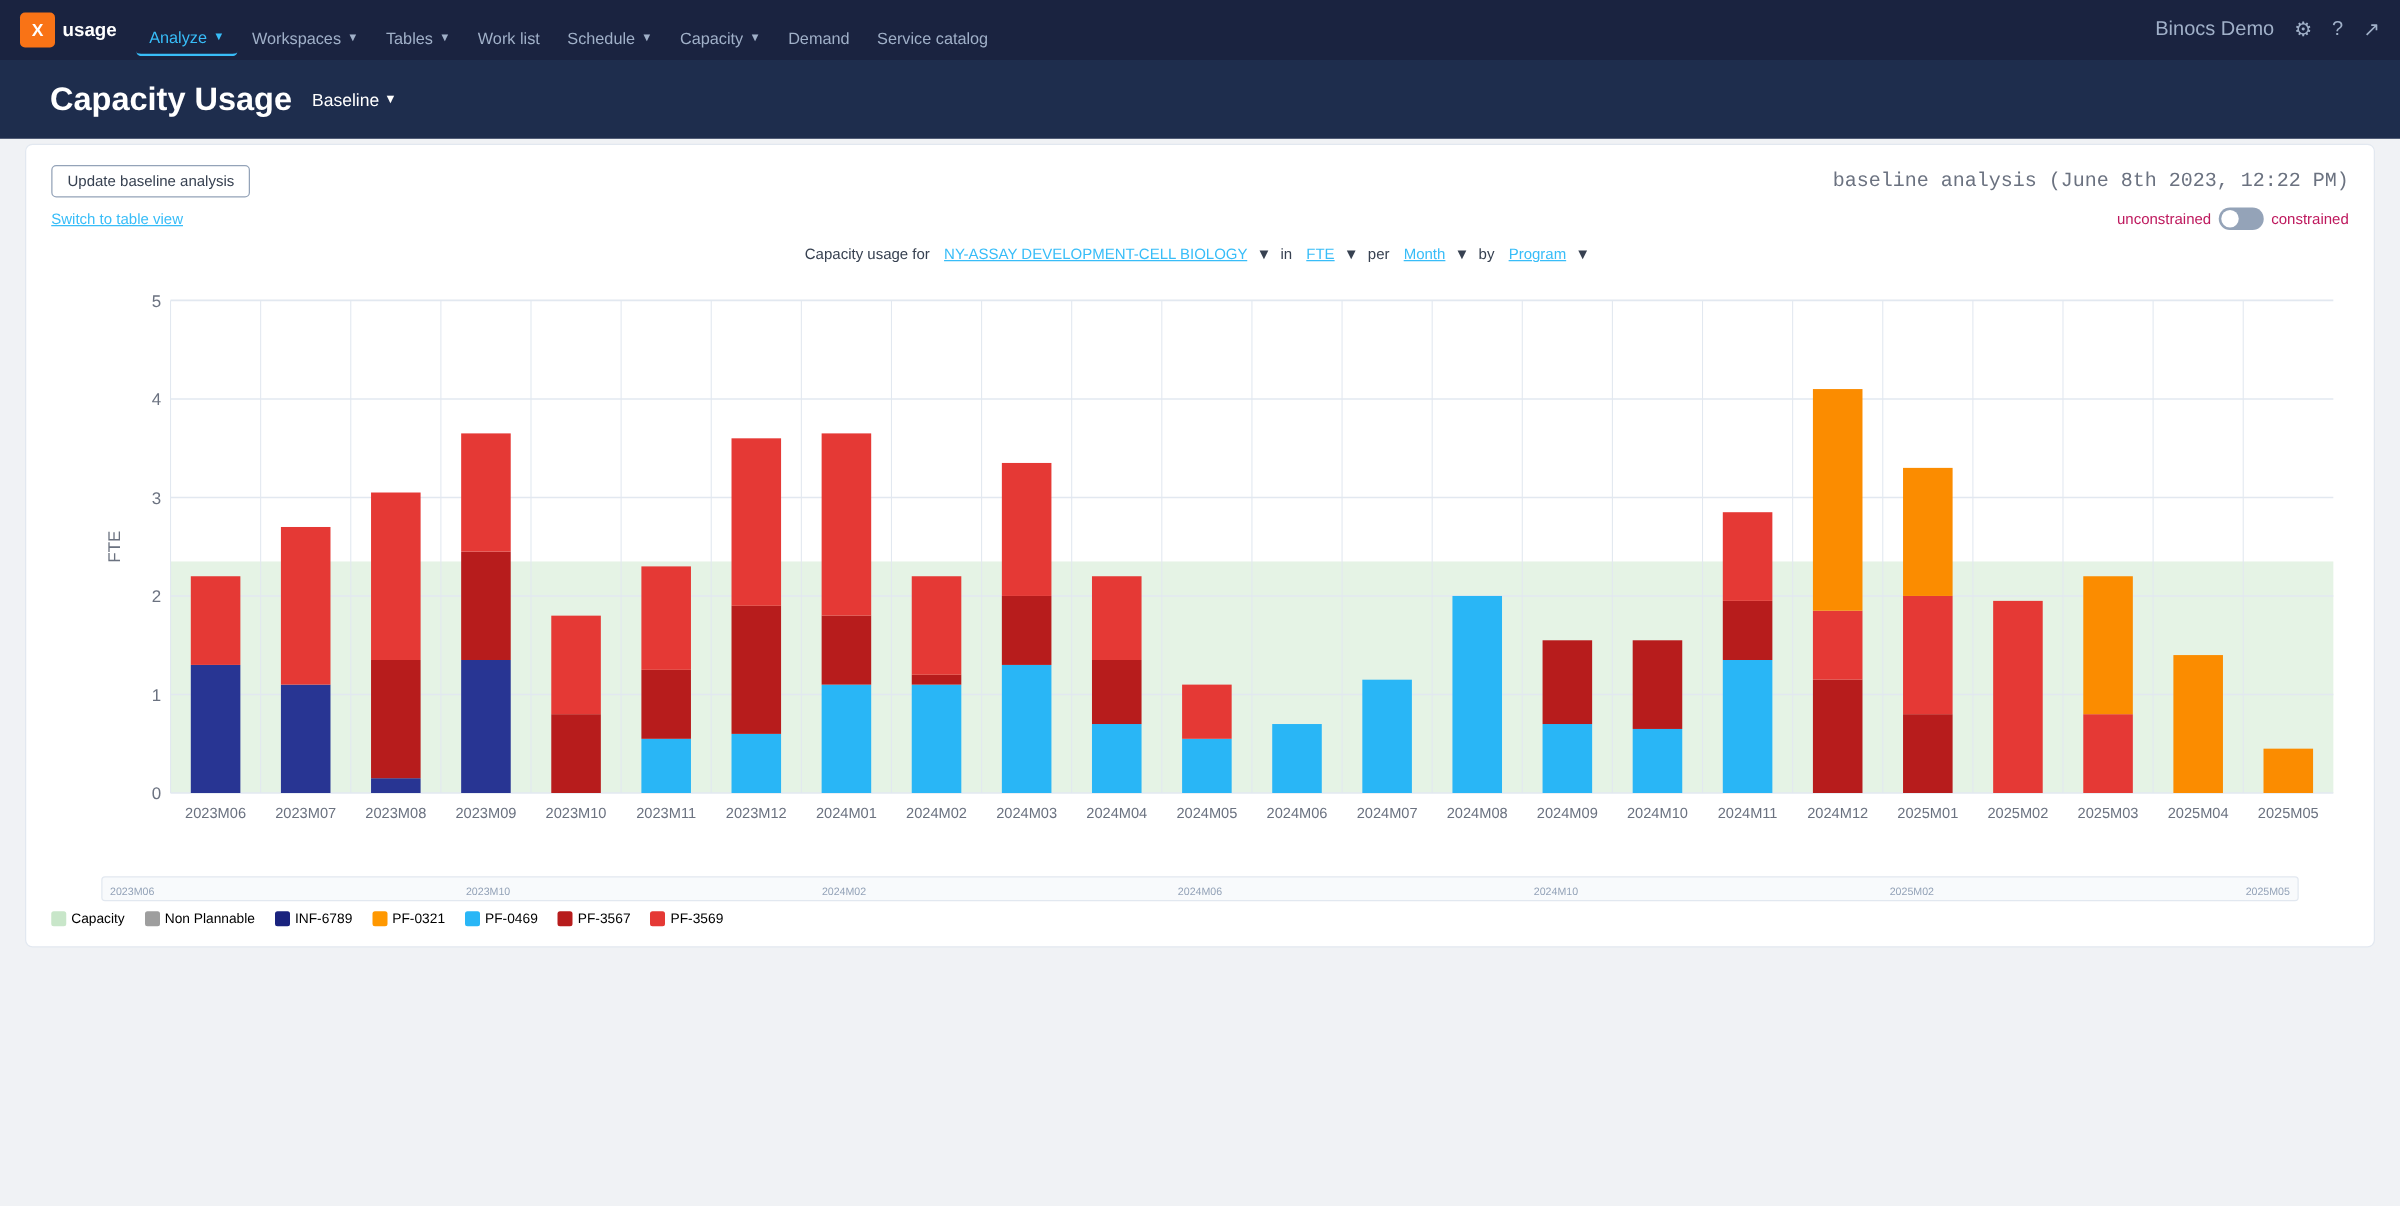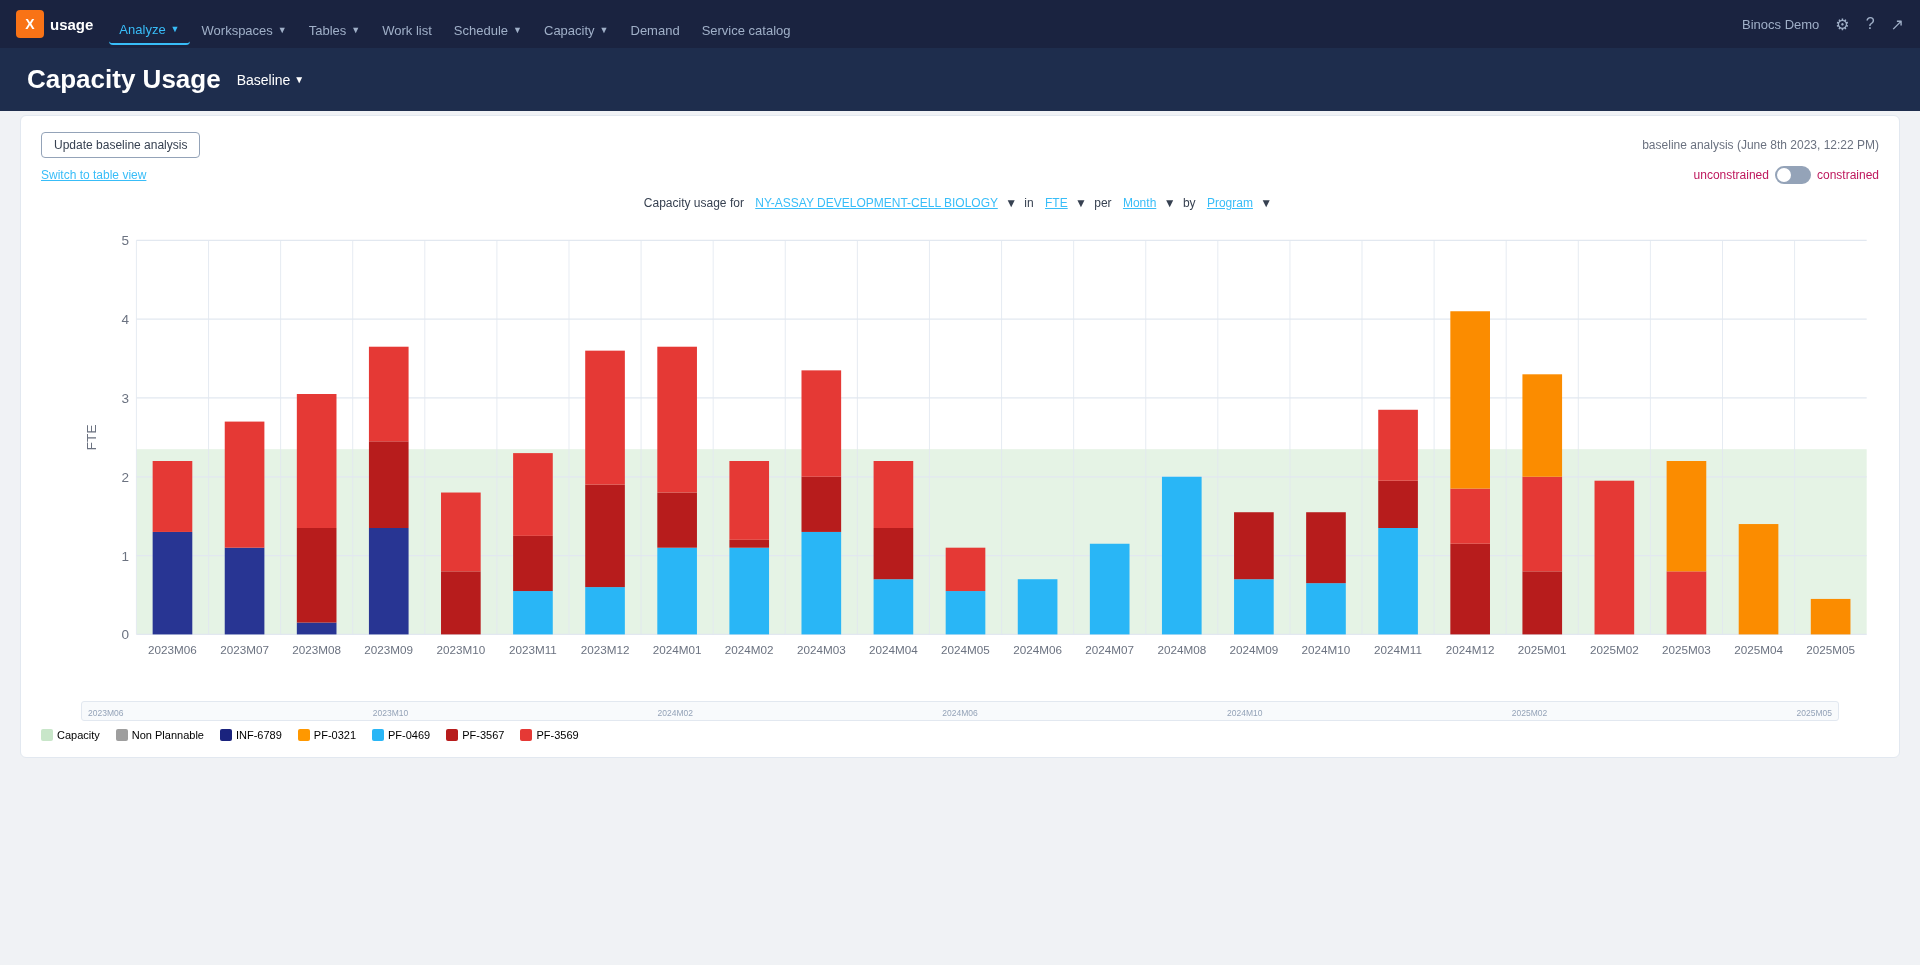--- a/index.html
+++ b/index.html
@@ -31,7 +31,7 @@
     .nav-item.active { color: #38bdf8; border-bottom: 2px solid #38bdf8; }
     .nav-item .caret { font-size: 9px; margin-left: 2px; }
     .nav-right { margin-left: auto; display: flex; align-items: center; gap: 16px; }
-    .nav-right-text { color: #a0b0c8; font-size: 13px; }
+    .nav-right-text { color: #a0b0c8; font-size: 16px; }
     .nav-icon { color: #a0b0c8; font-size: 16px; cursor: pointer; }
 
     

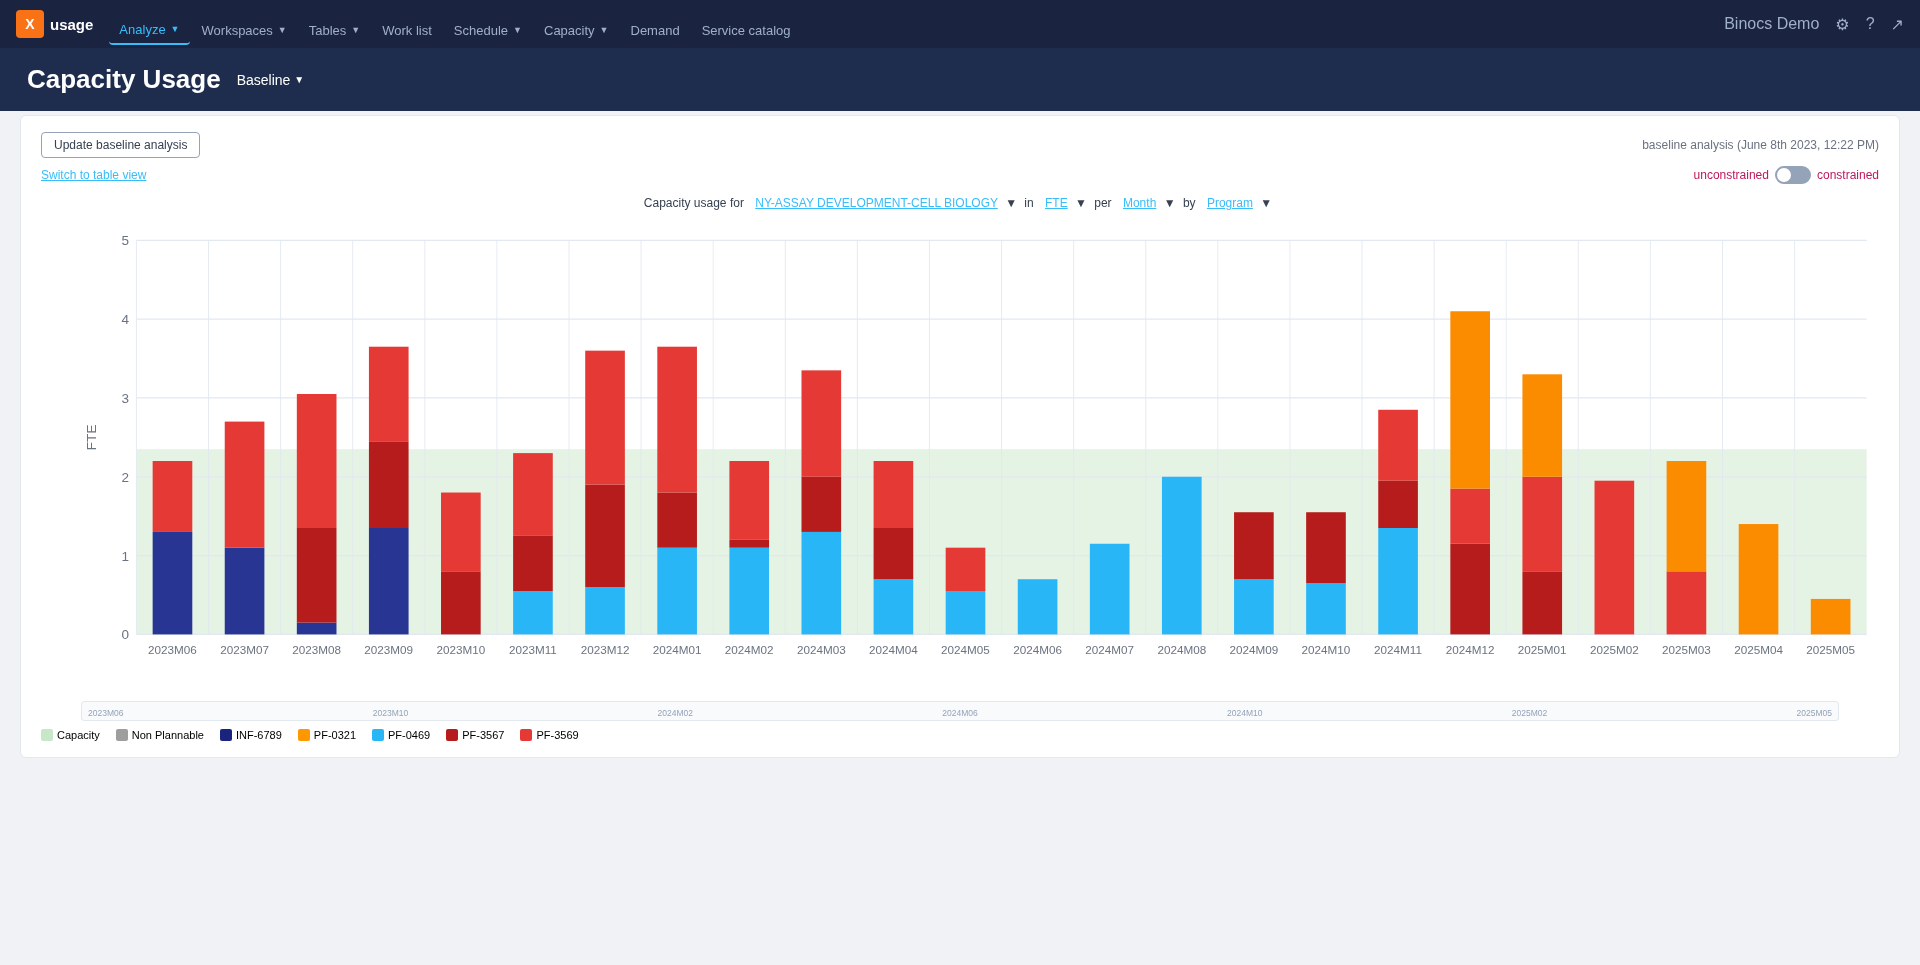--- a/index.html
+++ b/index.html
@@ -37,7 +37,7 @@
     
     .page-header {
       background: #1e2d4d;
-      padding: 16px 27px;
+      padding: 16px 40px;
       display: flex; align-items: center; gap: 16px;
     }
     .page-title { color: white; font-size: 26px; font-weight: 600; }

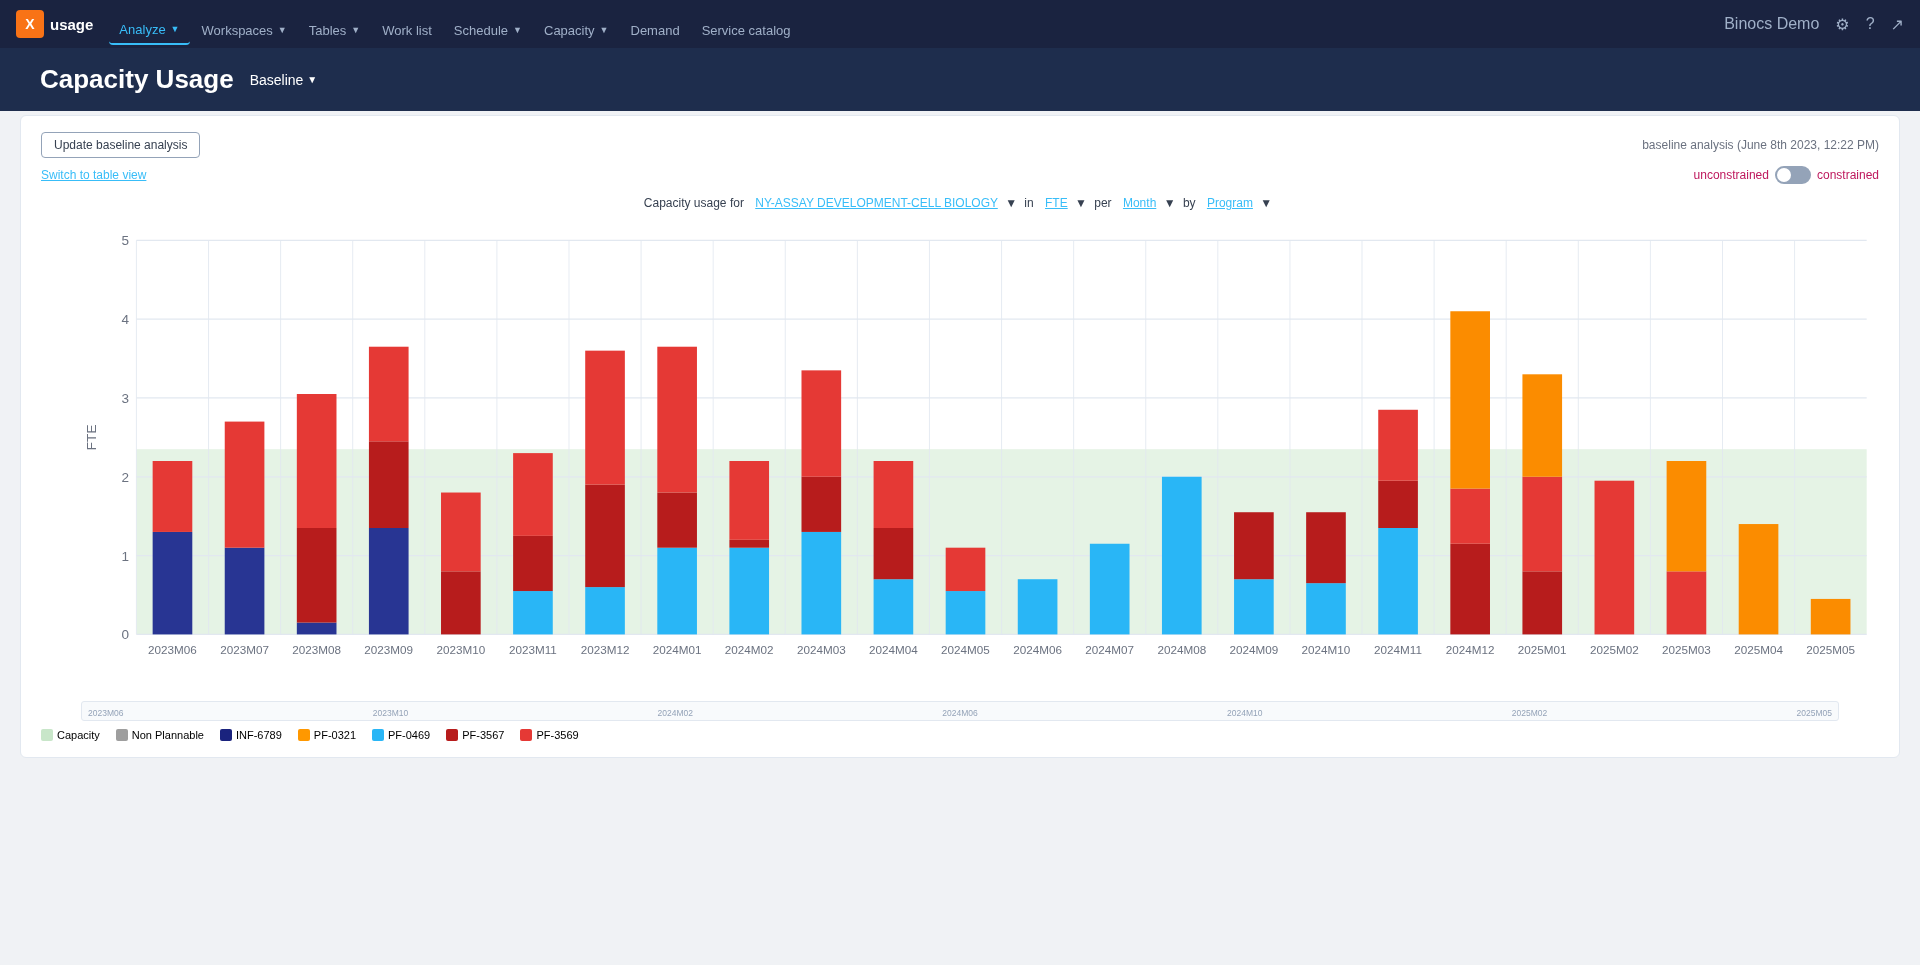--- a/index.html
+++ b/index.html
@@ -67,7 +67,7 @@
       padding: 5px 12px; font-size: 12px; cursor: pointer;
       background: white; color: #374151;
     }
-    .baseline-info { color: #6b7280; font-size: 12px; }
+    .baseline-info { color: #6b7280; font-size: 16px; font-family: Liberation Mono, monospace; }
     .switch-row { display: flex; align-items: center; justify-content: space-between; margin-bottom: 4px; }
     .switch-link { color: #38bdf8; font-size: 12px; cursor: pointer; text-decoration: underline; }
     .toggle-wrap { display: flex; align-items: center; gap: 6px; font-size: 12px; color: #be185d; }

